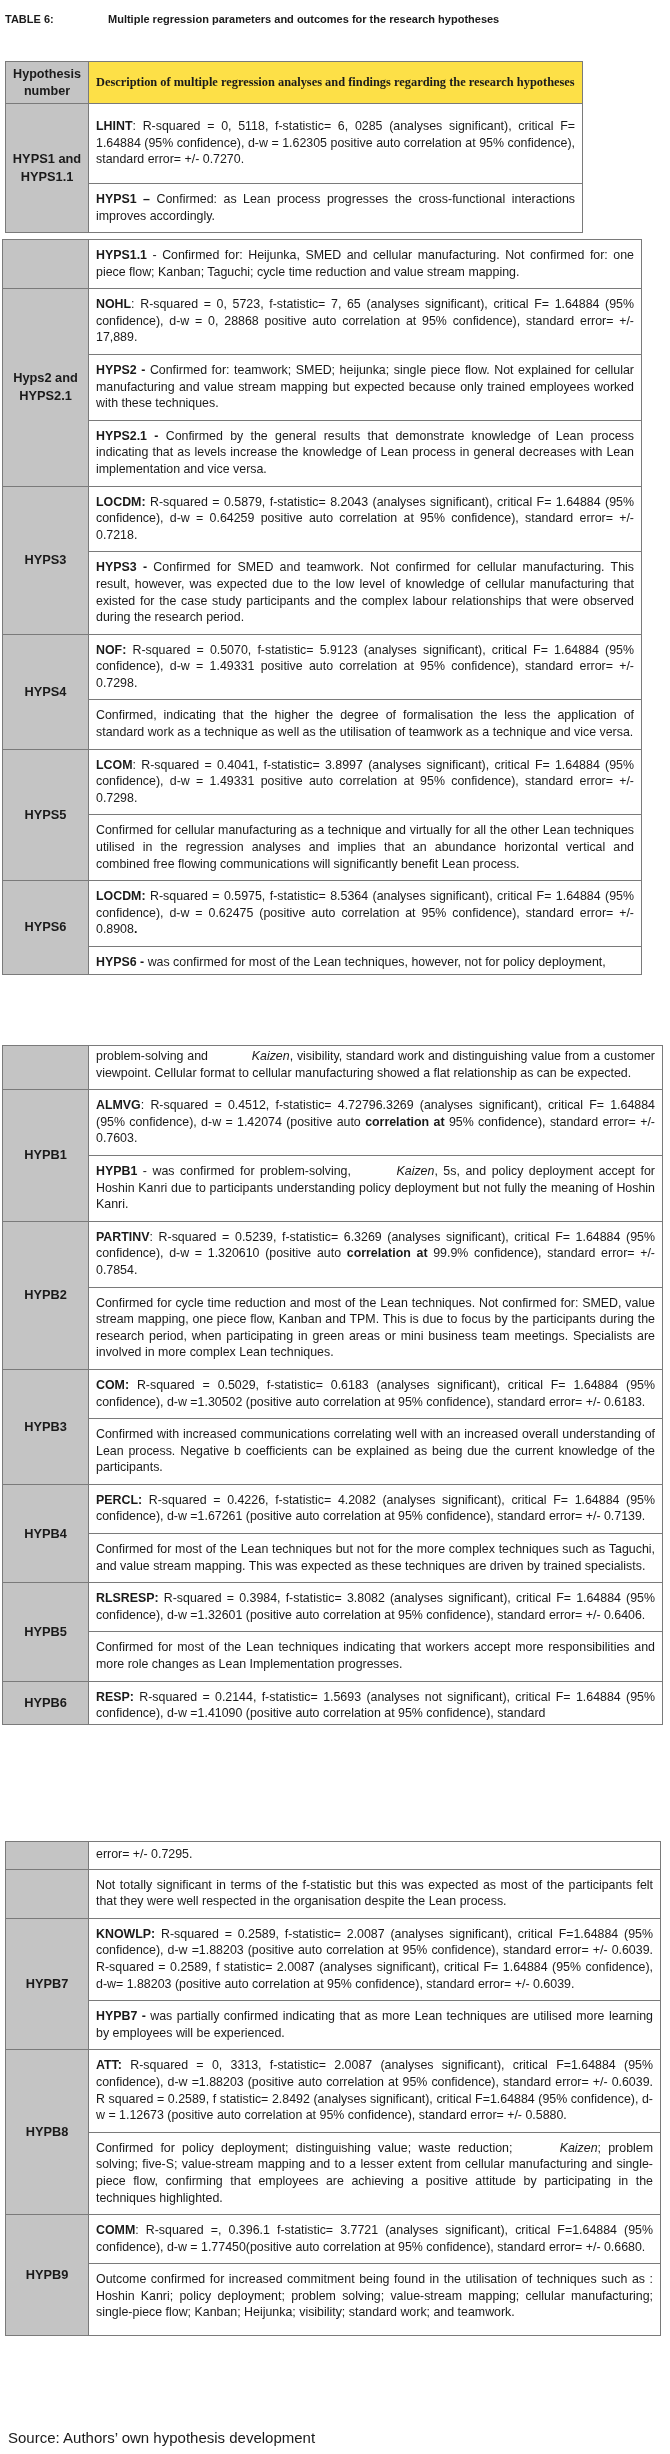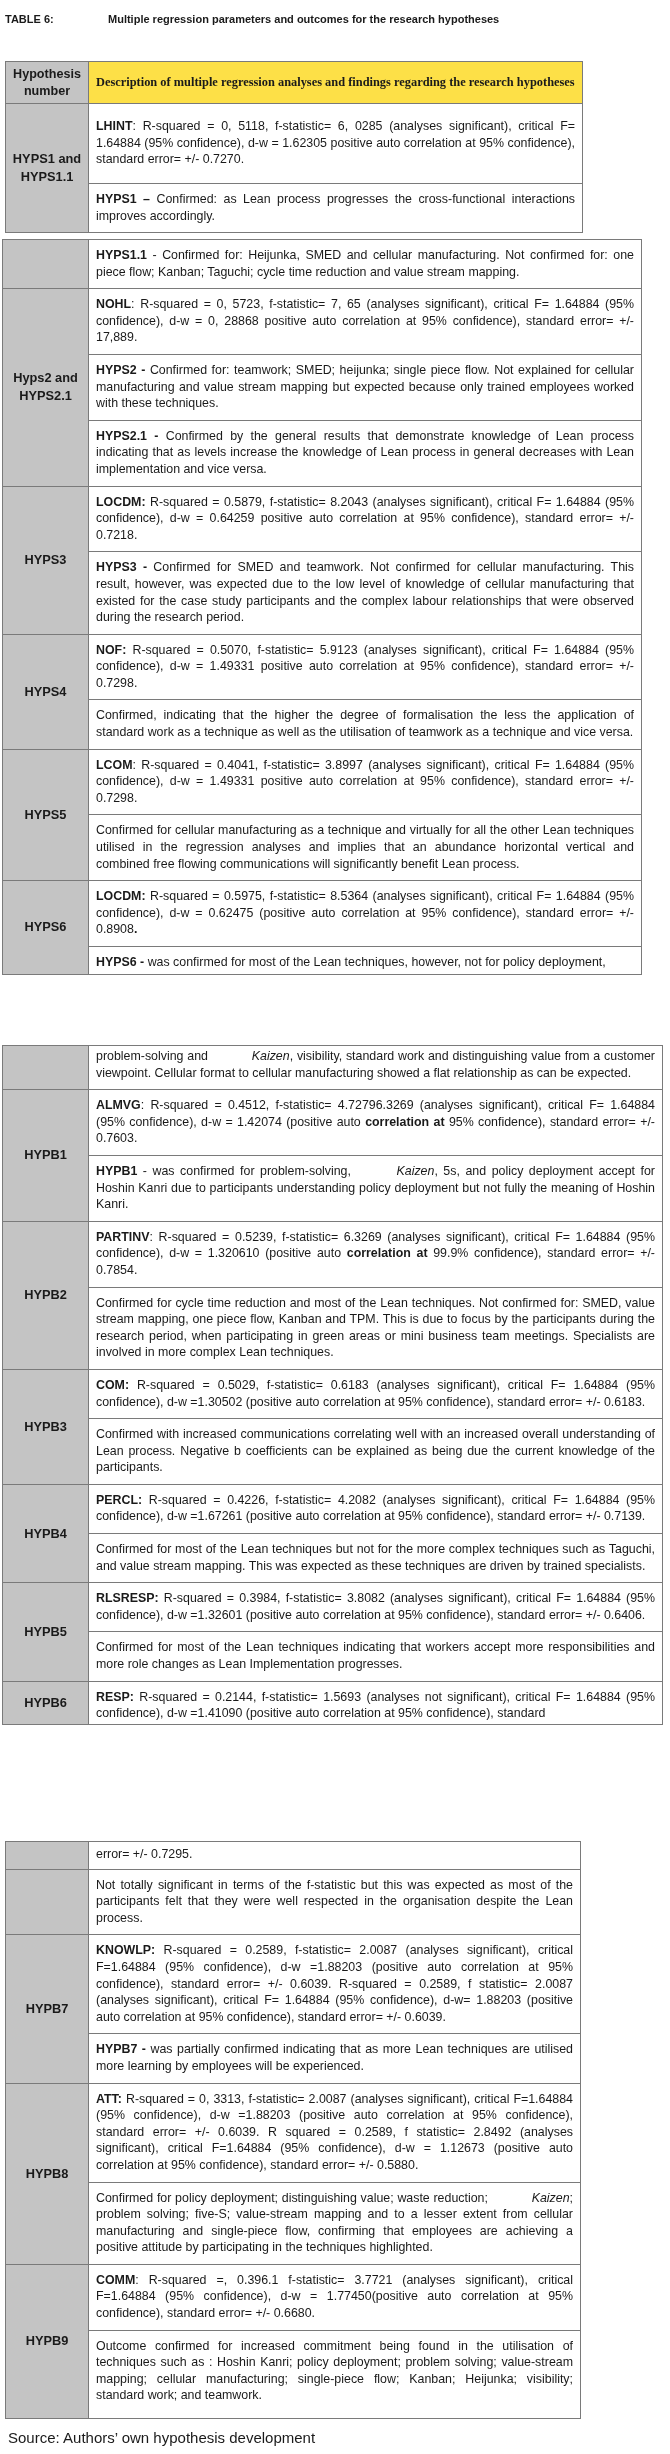--- a/index.html
+++ b/index.html
@@ -153,7 +153,7 @@
 </tbody>
   </table>
 
-<table class="seg" style="left:5px; top:1841px; width:576px;">
+<table class="seg" style="left:5px; top:1841px; width:656px;">
   <colgroup>
       <col style="width:83px">
       <col>

